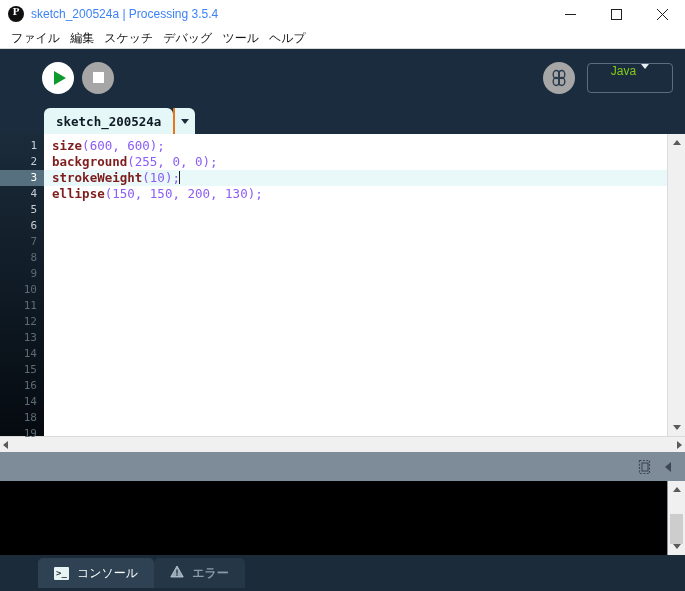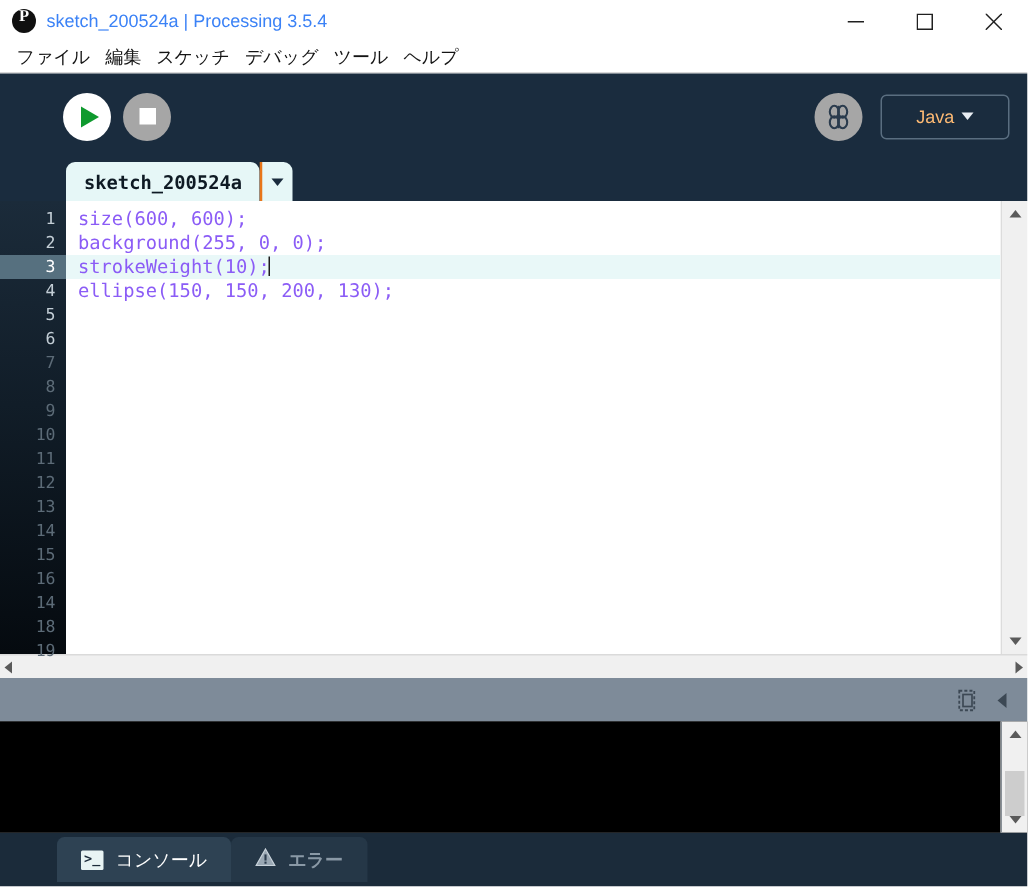--- a/index.html
+++ b/index.html
@@ -127,11 +127,11 @@
     height: 28px;
     min-width: 66px;
     display: flex;
-    align-items: center;
+    align-items: flex-start;
     justify-content: center;
     gap: 5px;
     padding: 0 9px;
-    color: #fdba74;
+    color: #84cc16;
     font-size: 12px;
   }
   .mode-caret {

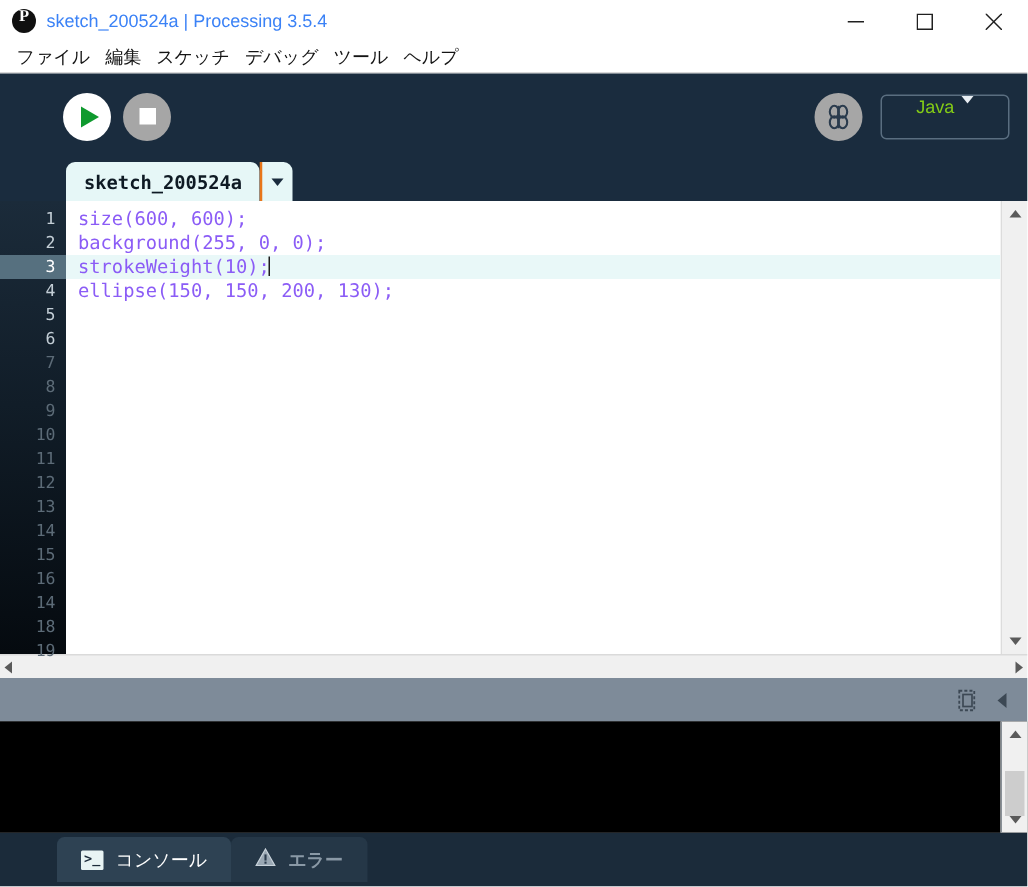--- a/index.html
+++ b/index.html
@@ -228,7 +228,7 @@
     box-sizing: border-box;
   }
   .code-line.active { background: #e9f8f8; }
-  .tok-fn { color: #8b5cf6; }
+  .tok-fn { color: #7f1d1d; font-weight: bold; }
   .tok-num, .tok-punct { color: #8b5cf6; }
   .caret {
     display: inline-block;

